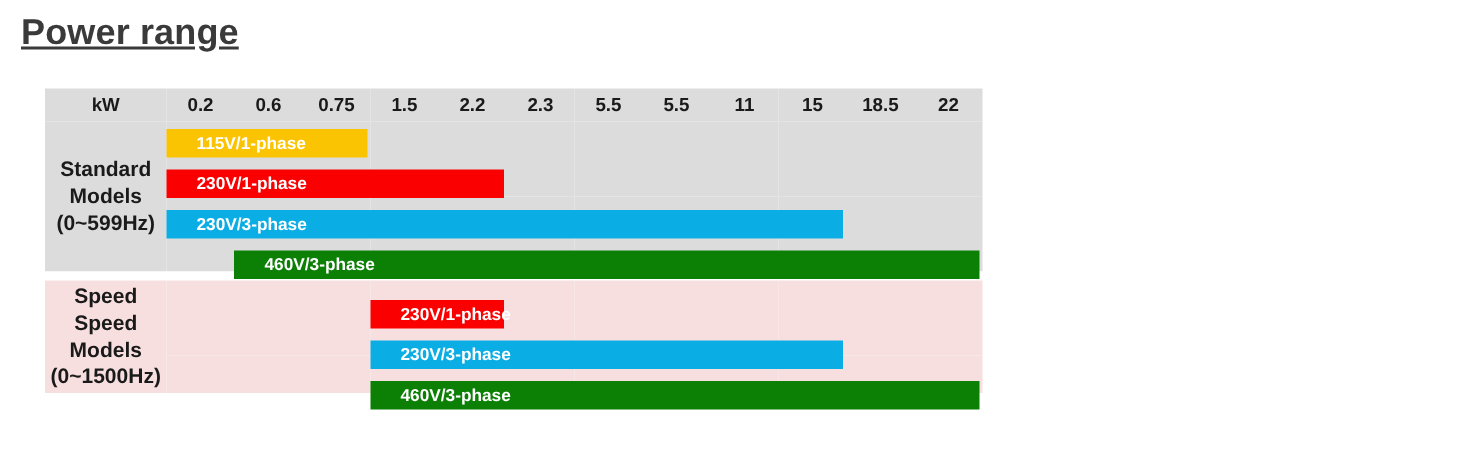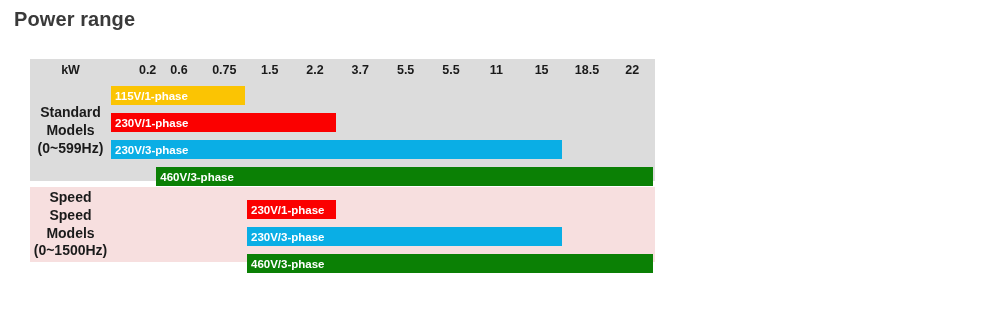--- a/index.html
+++ b/index.html
@@ -18,10 +18,11 @@
     position: absolute;
     left: 14px;
     top: 8px;
-    font-size: 20px;
+    font-size: 24px;
     font-weight: bold;
     color: #3a3a3a;
     letter-spacing: 0.1px;
+    text-decoration: underline;
   }
 
   

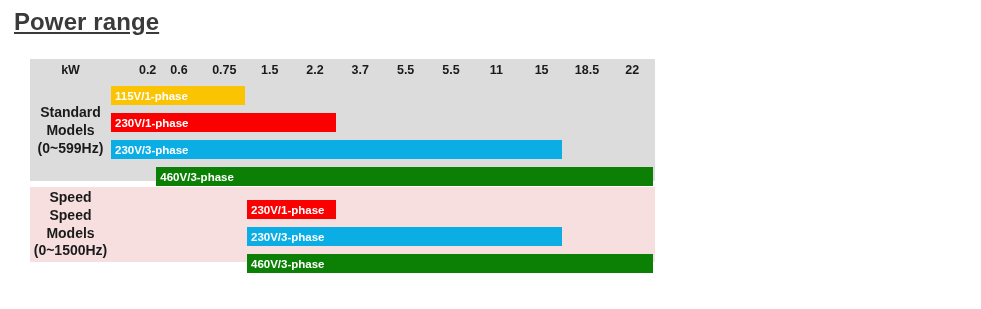--- a/index.html
+++ b/index.html
@@ -124,7 +124,7 @@
   <thead>
     <tr class="hdr-row">
       <th class="hdr-unit" style="width: 81px; margin-left: 21px;">kW</th>
-    <th style="width: 45.33px; text-align: right;">0.2</th>
+    <th style="width: 45.33px;">0.2</th>
         <th style="width: 45.33px;">0.6</th>
         <th style="width: 45.33px;">0.75</th>
         <th style="width: 45.33px;">1.5</th>

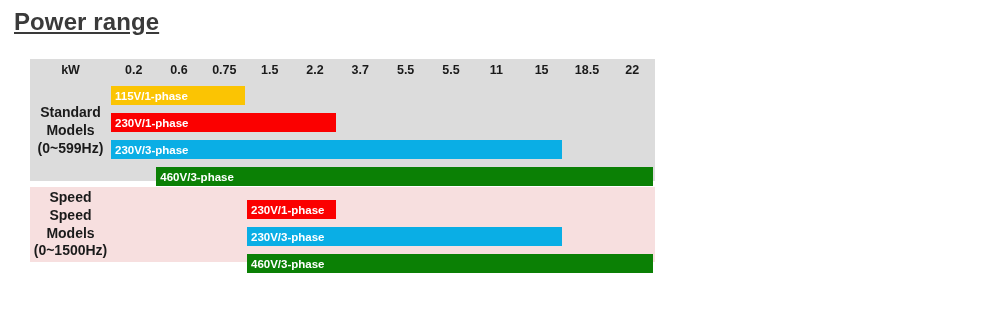--- a/index.html
+++ b/index.html
@@ -129,7 +129,7 @@
         <th style="width: 45.33px;">0.75</th>
         <th style="width: 45.33px;">1.5</th>
         <th style="width: 45.33px;">2.2</th>
-        <th style="width: 45.33px;">3.7</th>
+        <th style="width: 45.33px;">2.3</th>
         <th style="width: 45.33px;">5.5</th>
         <th style="width: 45.33px;">5.5</th>
         <th style="width: 45.33px;">11</th>

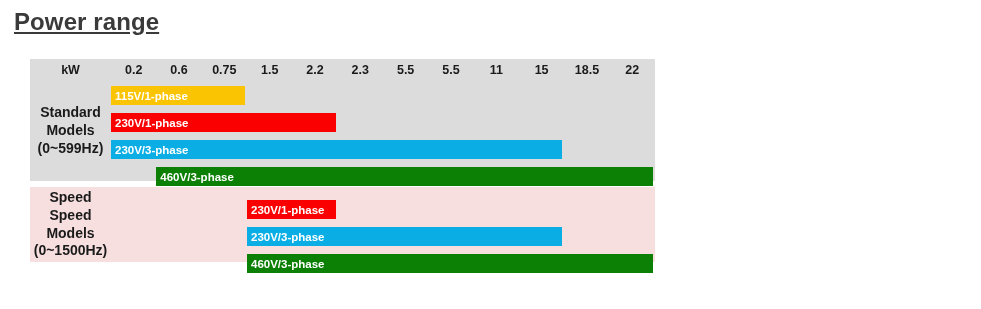--- a/index.html
+++ b/index.html
@@ -107,7 +107,7 @@
     display: flex;
     align-items: center;
     box-sizing: border-box;
-    padding-left: 4px;
+    padding-left: 20px;
     font-size: 11.5px;
     font-weight: bold;
     color: #ffffff;

